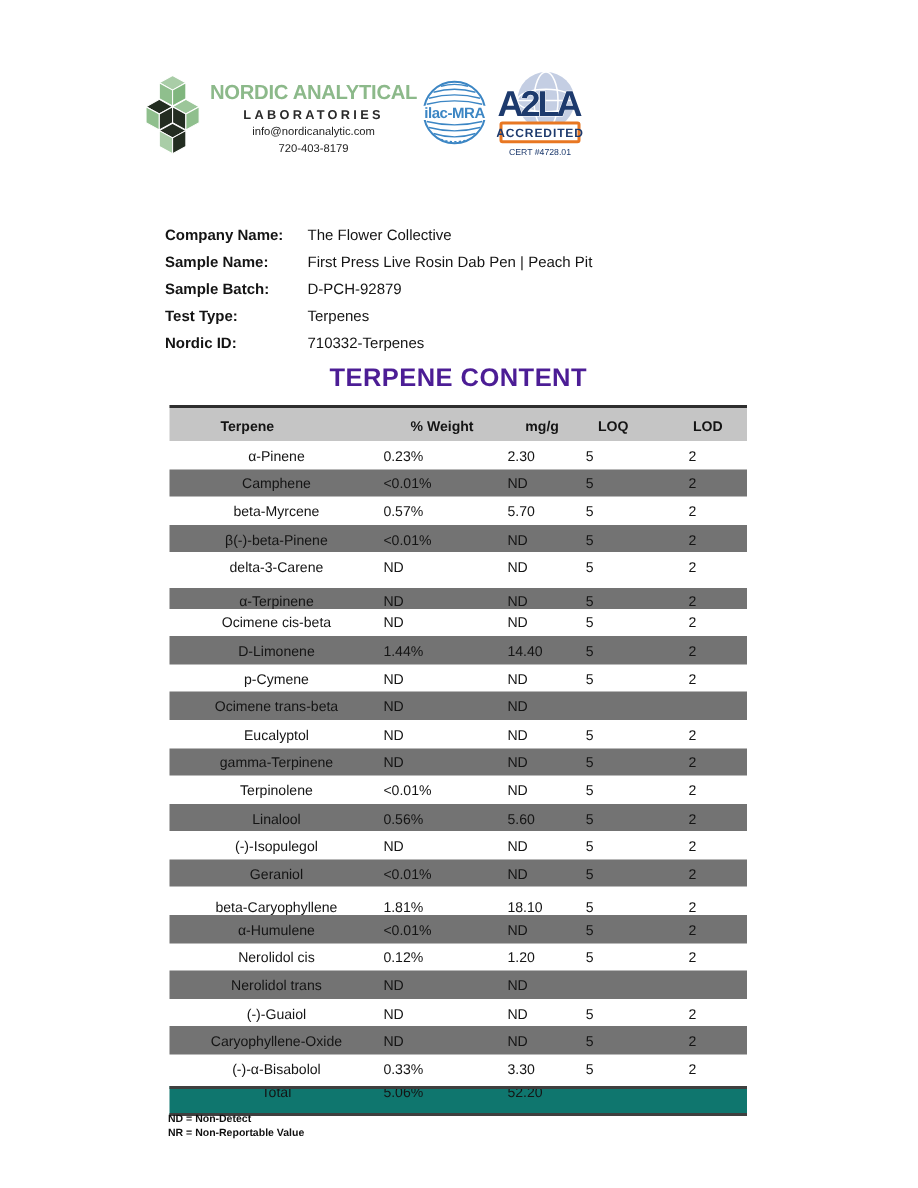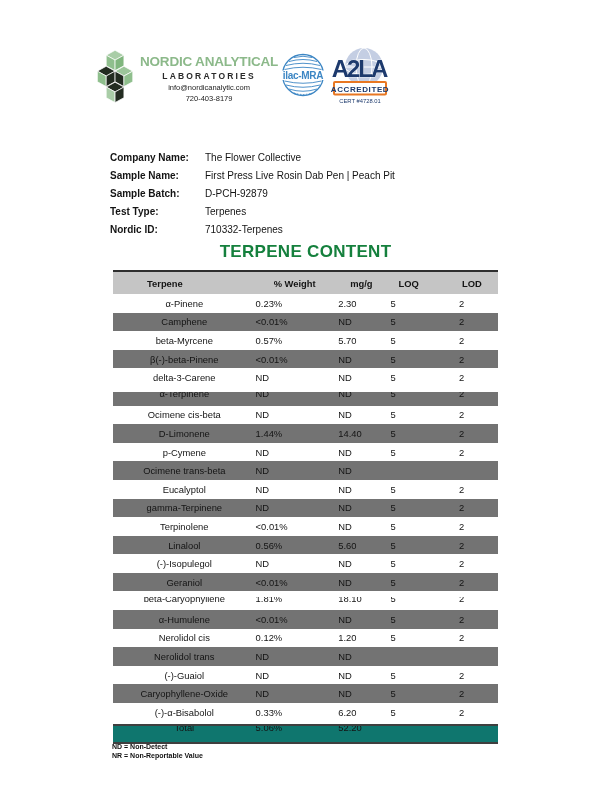--- a/index.html
+++ b/index.html
@@ -27,7 +27,7 @@
   
   .section-title {
     position:absolute; left:113px; top:242px; width:385px; margin:0;
-    text-align:center; font-size:17px; font-weight:bold; letter-spacing:0.3px; color:#15803d;
+    text-align:center; font-size:17px; font-weight:bold; letter-spacing:0.3px; color:#4c1d95;
   }
 
   

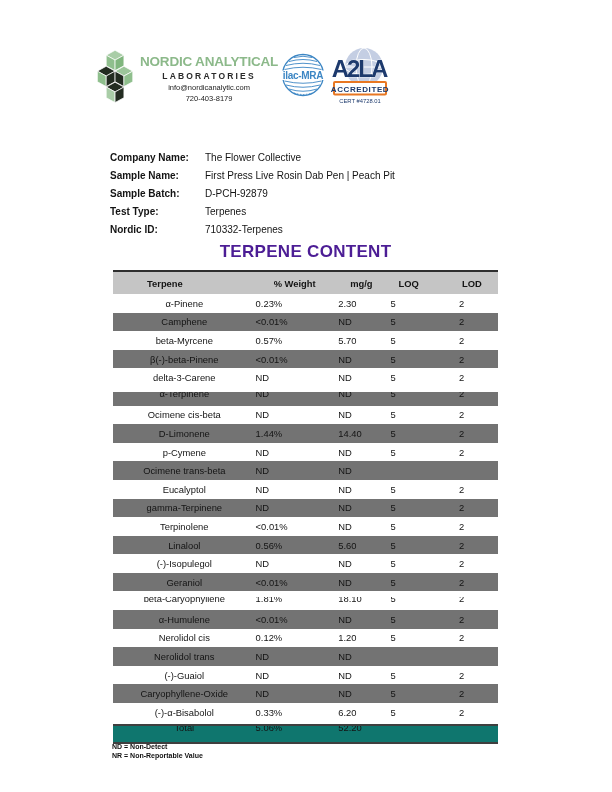--- a/index.html
+++ b/index.html
@@ -38,7 +38,7 @@
   }
   .row  { display:flex; align-items:center; height:18.6px; }
   .row.gray { background:#737373; }
-  .row.cut  { height:13.4px; margin-top:5.2px; overflow:hidden; align-items:flex-start; }
+  .row.cut  { height:13.4px; margin-top:5.2px; overflow:hidden; align-items:flex-end; }
   .row.cut span { margin-top:-4px; }
   .trow-total {
     display:flex; align-items:flex-start; height:16px; margin-top:2px; overflow:hidden;

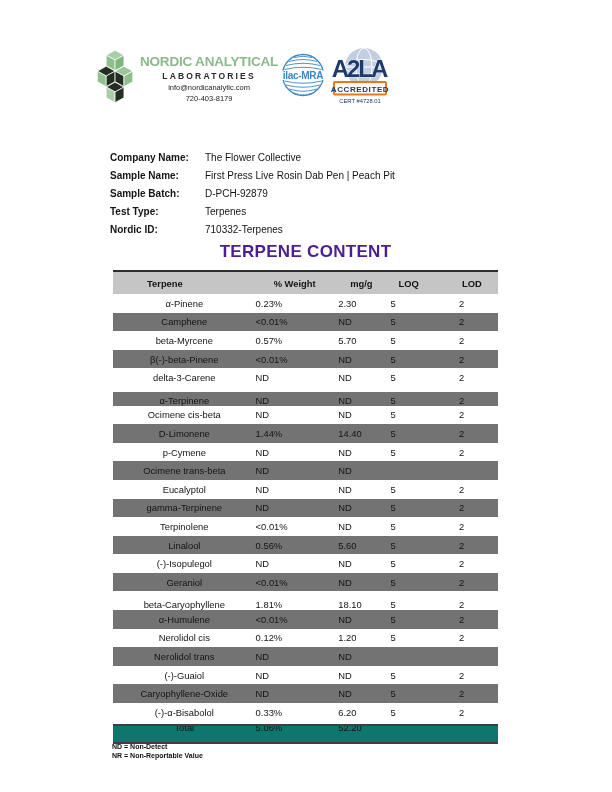--- a/index.html
+++ b/index.html
@@ -312,7 +312,7 @@
         <div class="row white">
           <span class="c1">(-)-α-Bisabolol</span>
           <span class="c2">0.33%</span>
-          <span class="c3">6.20</span>
+          <span class="c3">3.30</span>
           <span class="c4">5</span>
           <span class="c5">2</span>
         </div>

